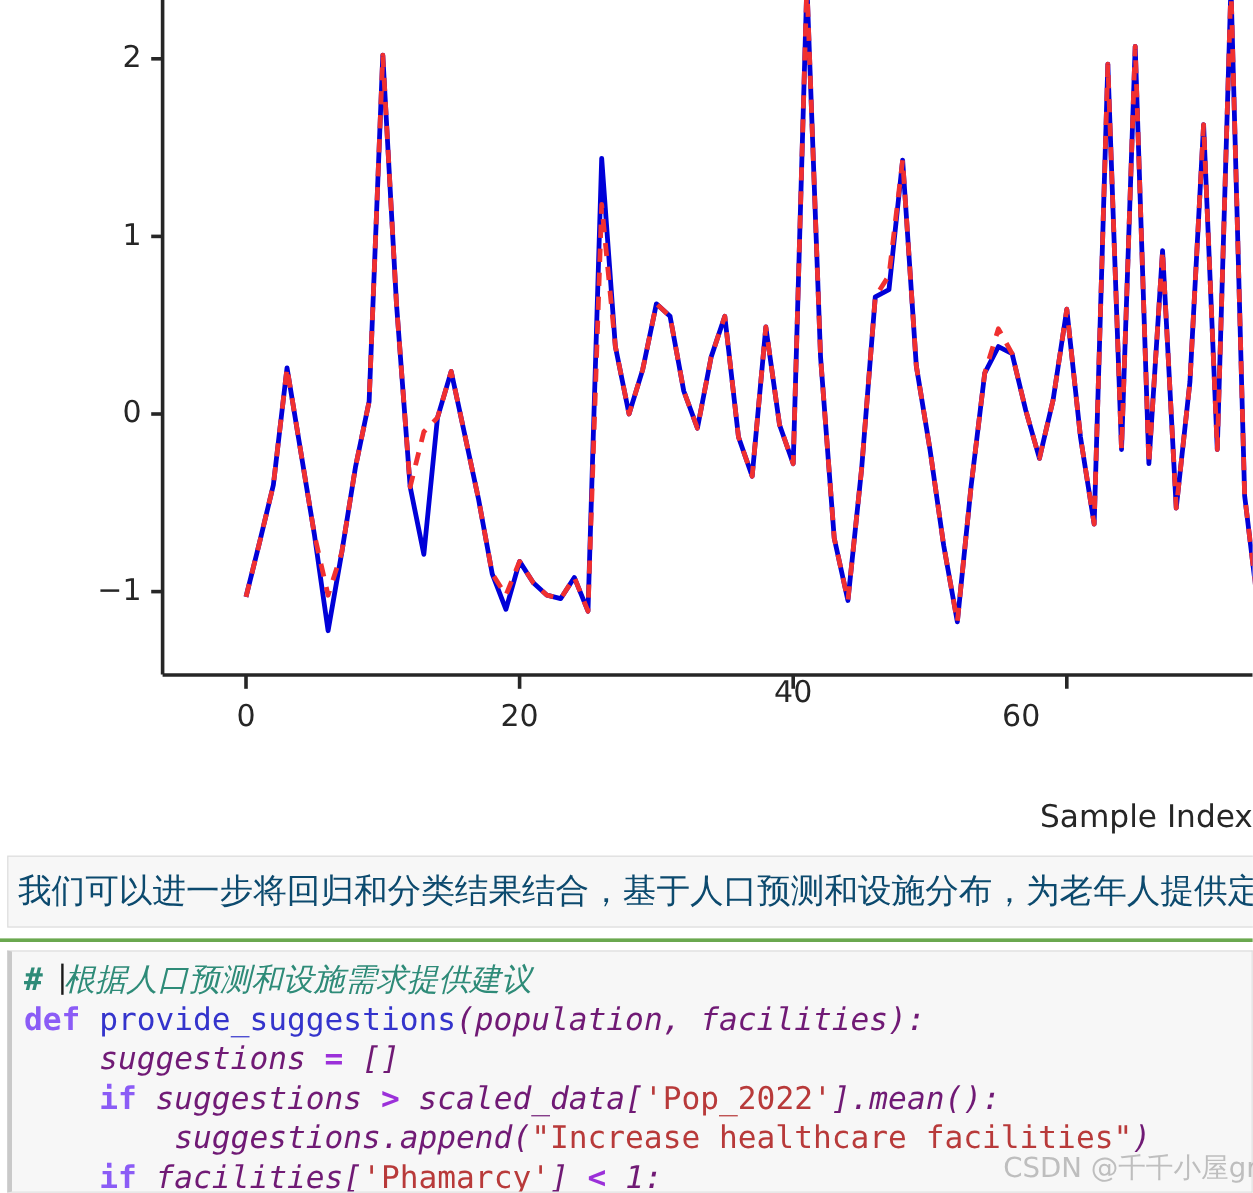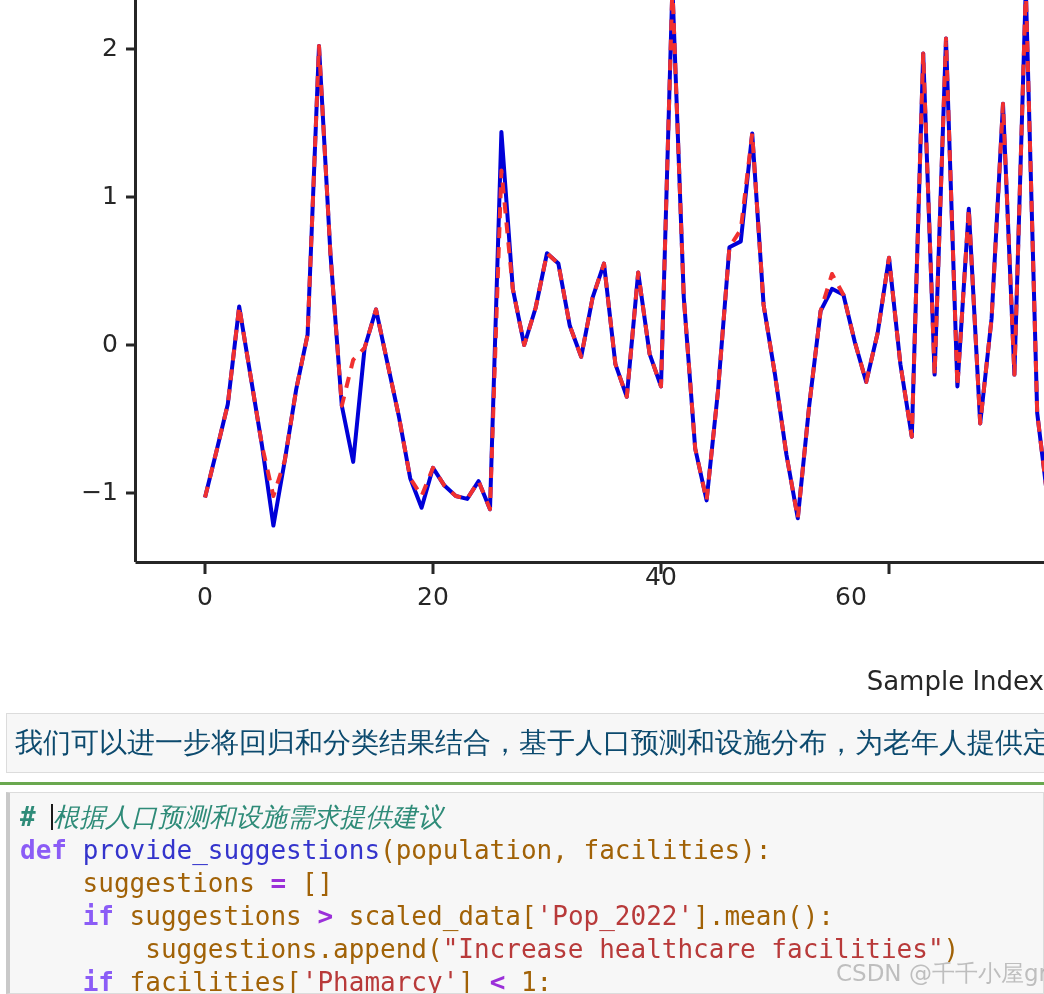--- a/index.html
+++ b/index.html
@@ -86,7 +86,7 @@
   .tok-fn      { color: #3434cc; text-align: center; }
   .tok-op      { color: #9b30d9; font-weight: bold; }
   .tok-str     { color: #b83a3a; }
-  .tok-plain   { color: #a16207; }
+  .tok-plain   { color: #701a75; font-style: italic; }
   .caret {
     display: inline-block;
     width: 2px; height: 26px;

